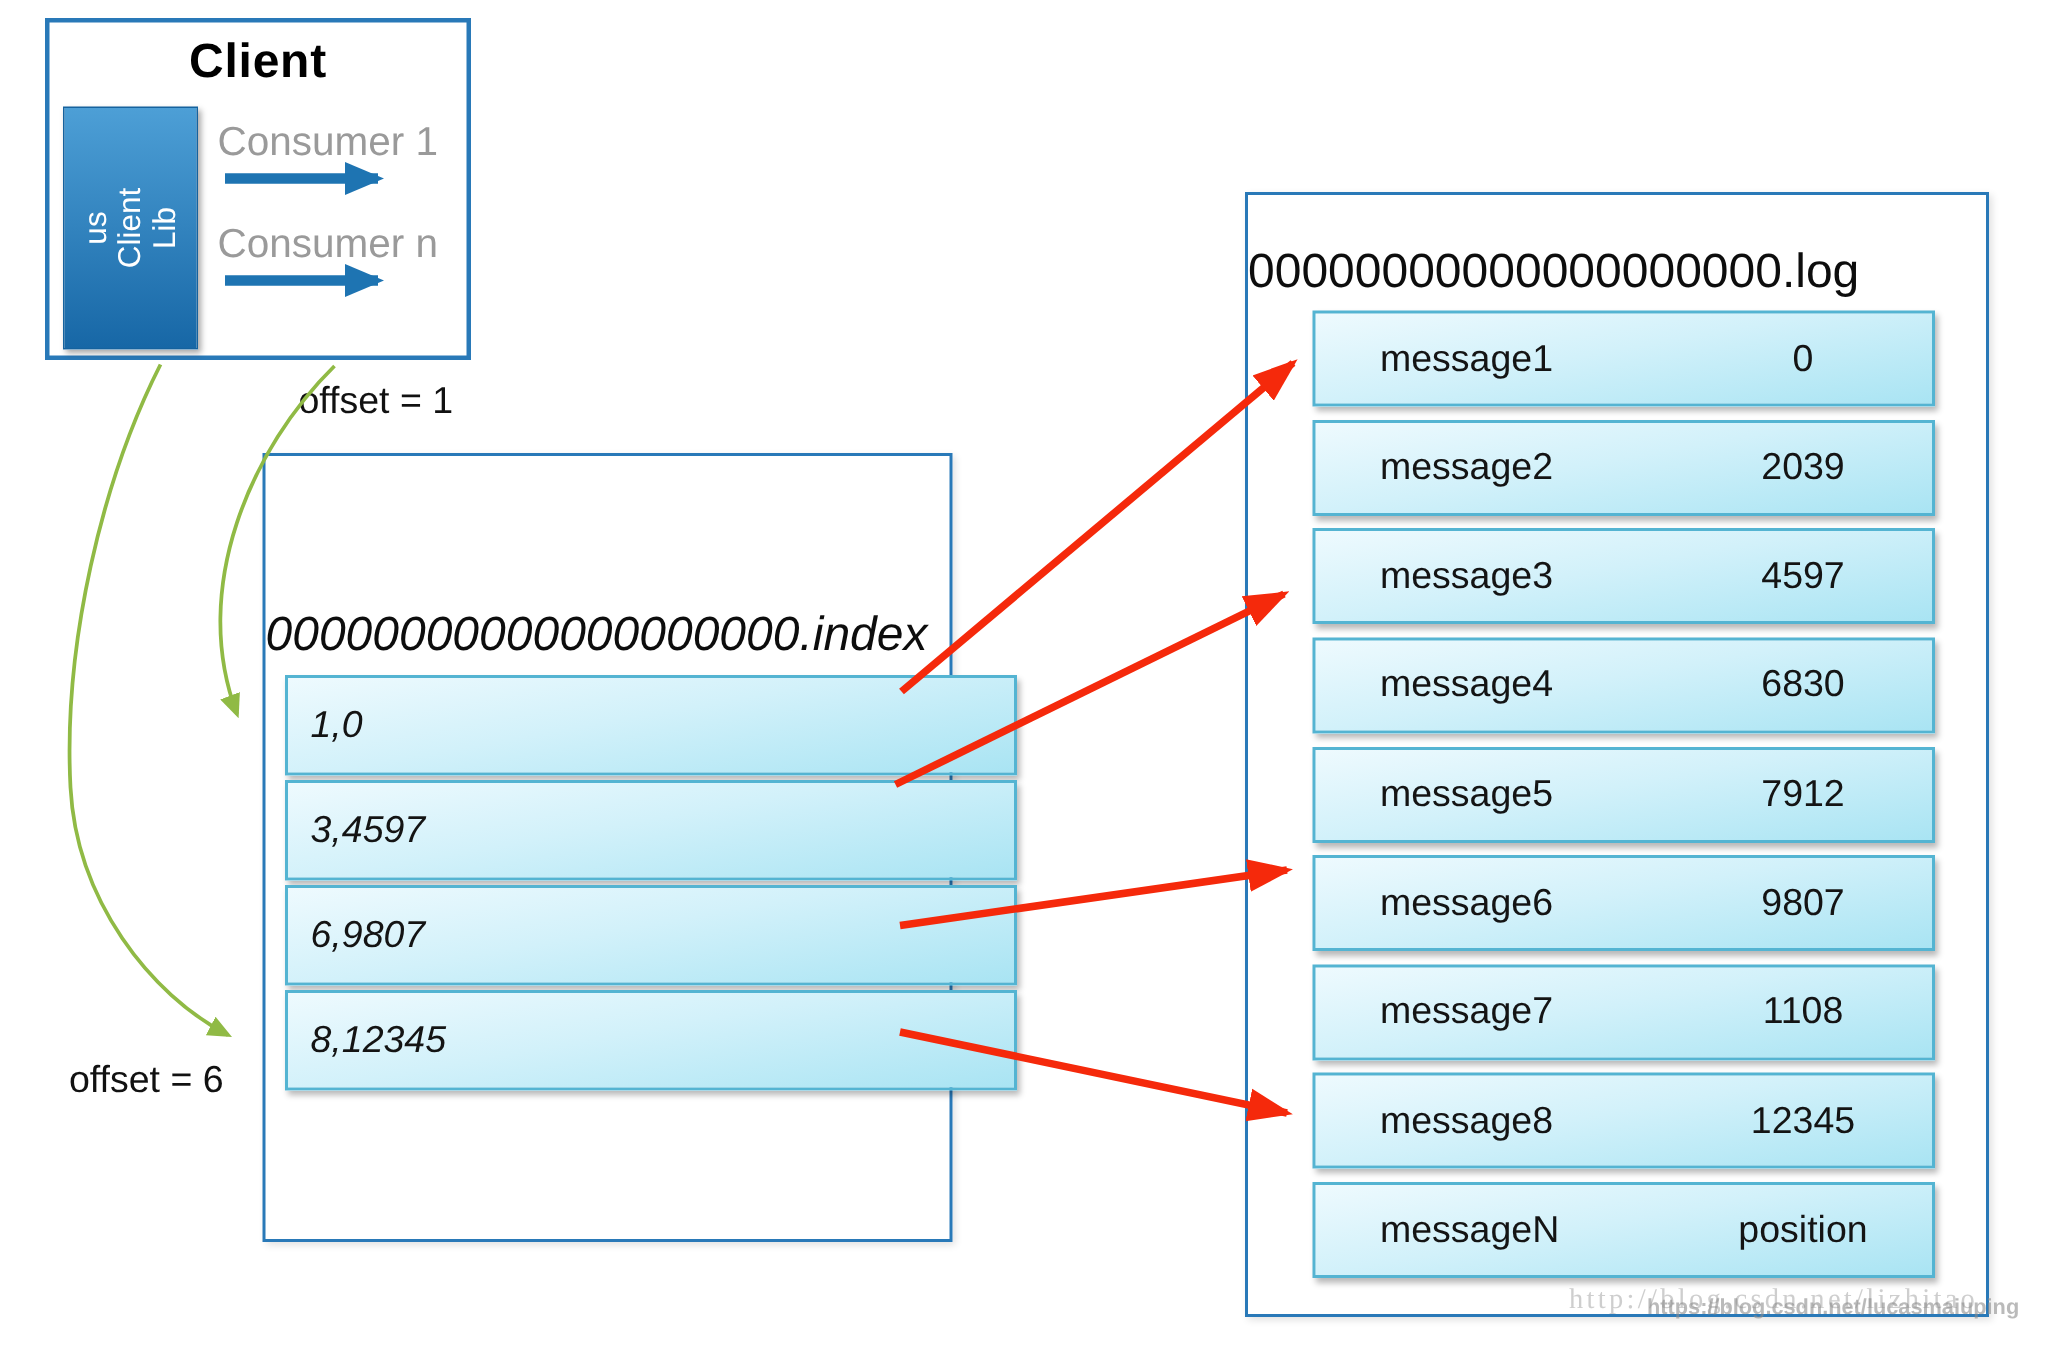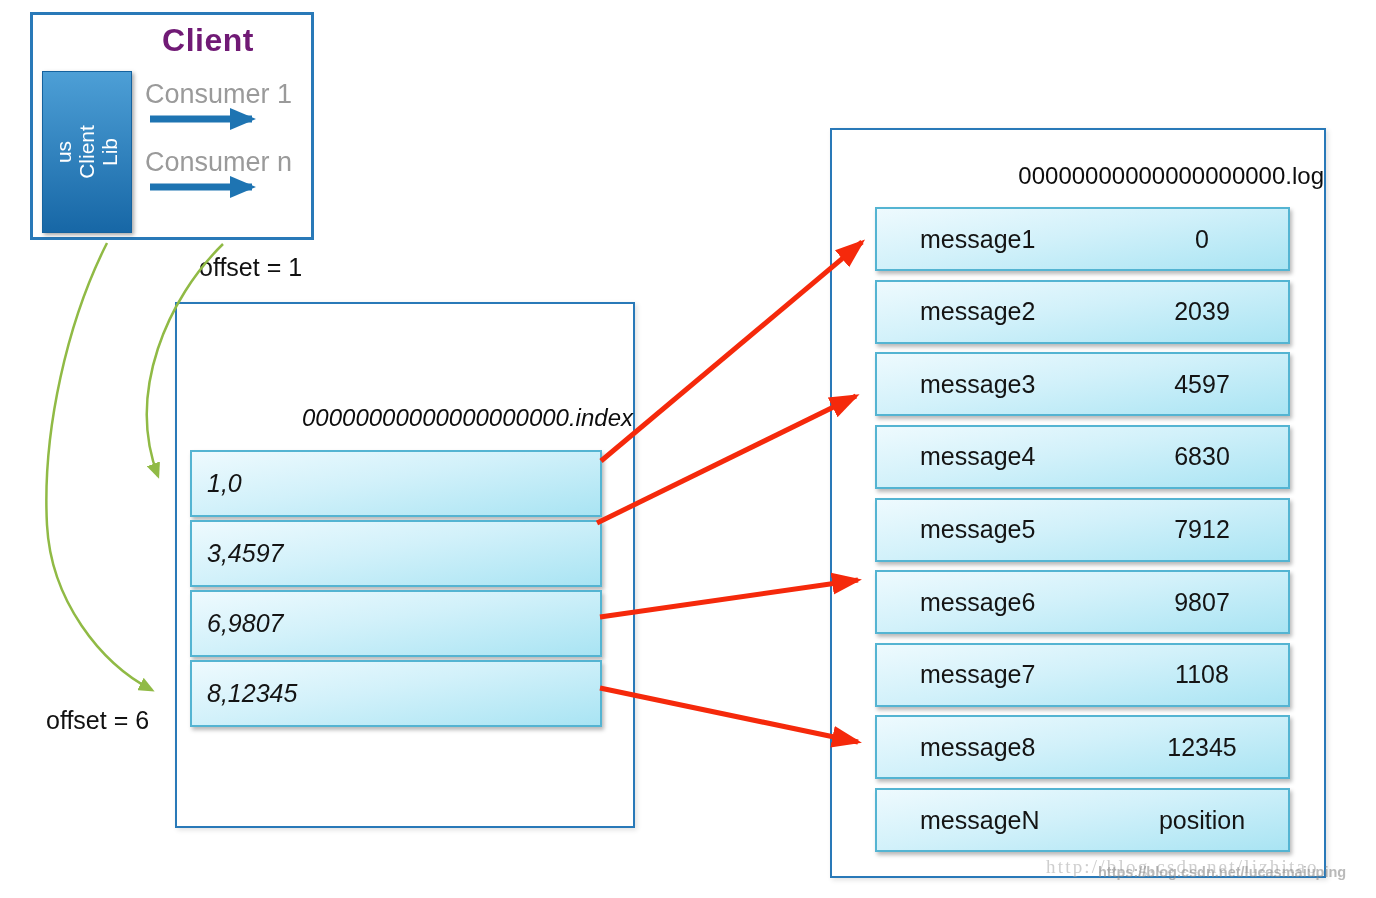--- a/index.html
+++ b/index.html
@@ -14,7 +14,7 @@
   }
   .client-title{
     position:absolute;left:0;top:7px;width:100%;text-align:center;
-    font-size:32px;font-weight:bold;color:#701a75;letter-spacing:.5px;padding-left:36px;
+    font-size:32px;font-weight:bold;color:#000000;letter-spacing:.5px;
   }
   .client-lib{
     position:absolute;left:9px;top:56px;width:88px;height:160px;

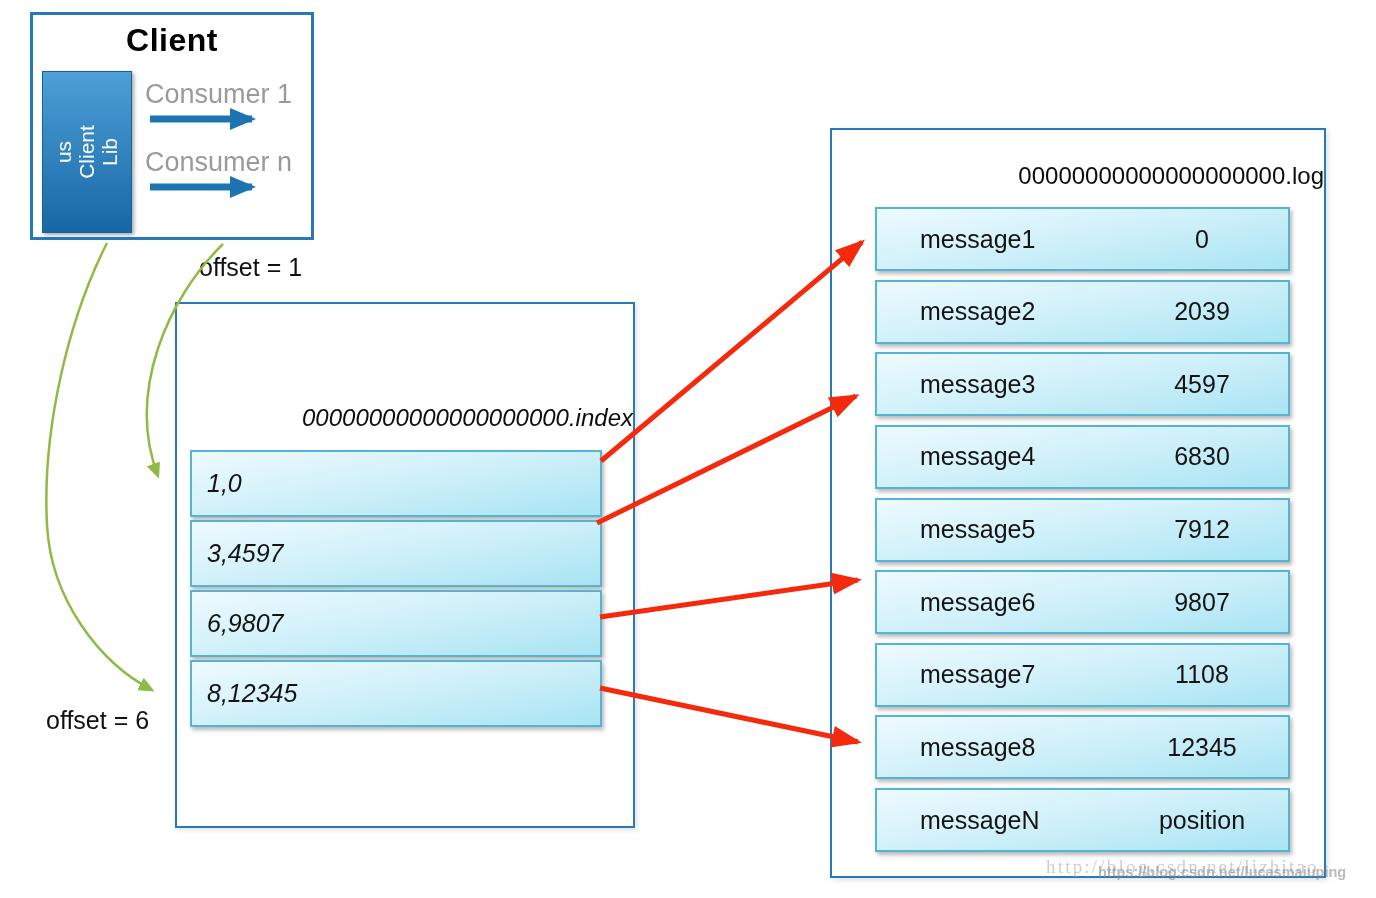--- a/index.html
+++ b/index.html
@@ -41,7 +41,7 @@
   .index-box{left:175px;top:302px;width:460px;height:526px;font-style:italic;}
   .log-box{left:830px;top:128px;width:496px;height:750px;}
   .file-title{
-    position:absolute;left:0;width:100%;text-align:right;font-size:24px;color:#0d0d0d;
+    position:absolute;left:0;width:100%;text-align:left;font-size:32px;color:#0d0d0d;
   }
   .index-box .file-title{top:100px;}
   .log-box .file-title{top:32px;}

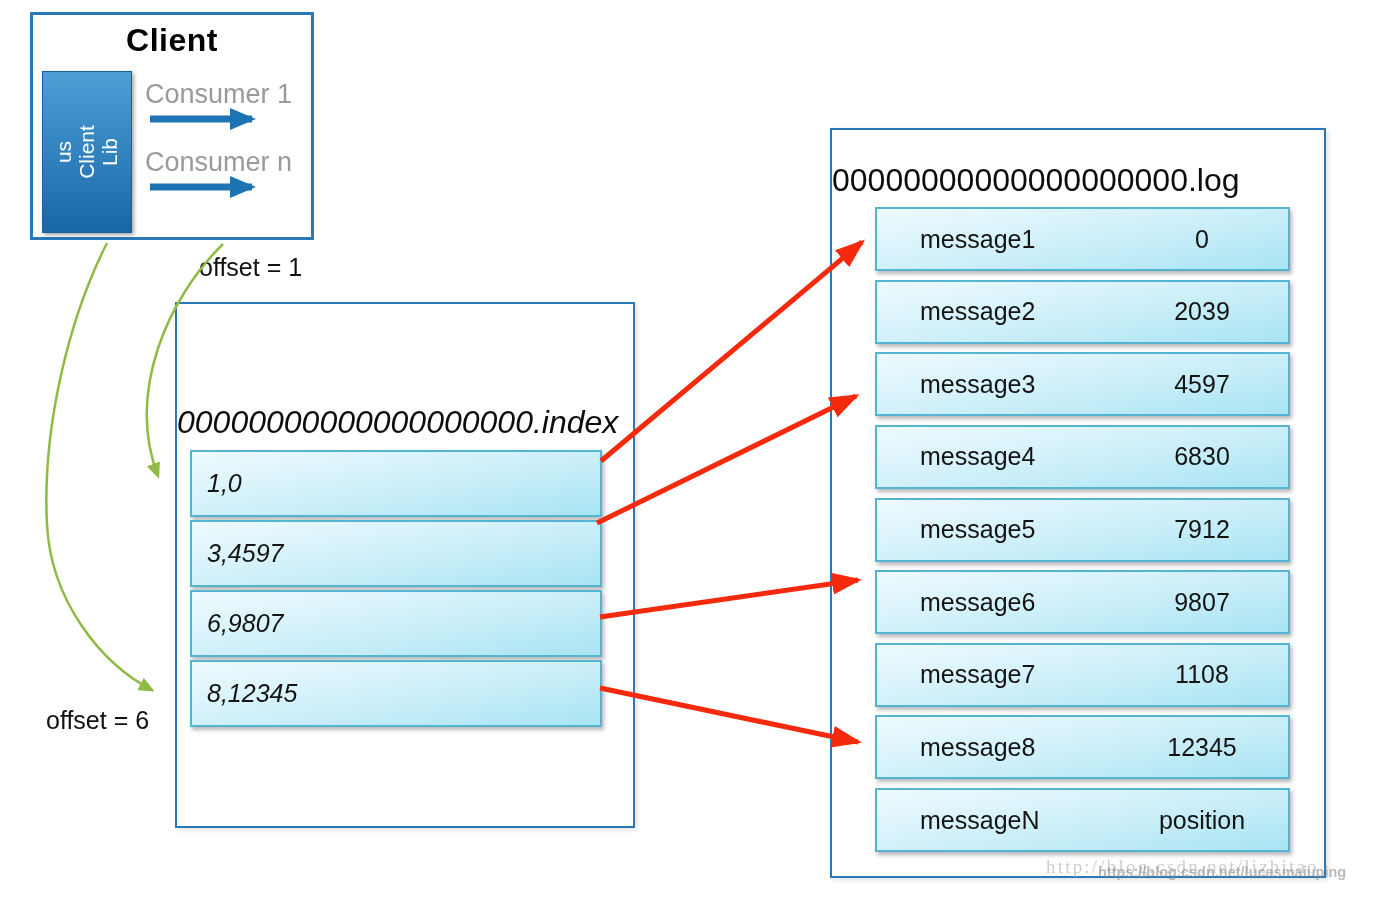--- a/index.html
+++ b/index.html
@@ -52,7 +52,7 @@
     box-shadow:2px 3px 4px rgba(0,0,0,.28);
     display:flex;align-items:center;font-size:25px;color:#141414;
   }
-  .index-rows{position:absolute;left:13px;top:146px;width:412px;}
+  .index-rows{position:absolute;left:13px;top:146px;width:488px;}
   .index-cell{width:100%;height:67px;margin-bottom:3px;padding-left:15px;}
   .log-rows{
     position:absolute;left:43px;top:77px;width:415px;height:645px;

